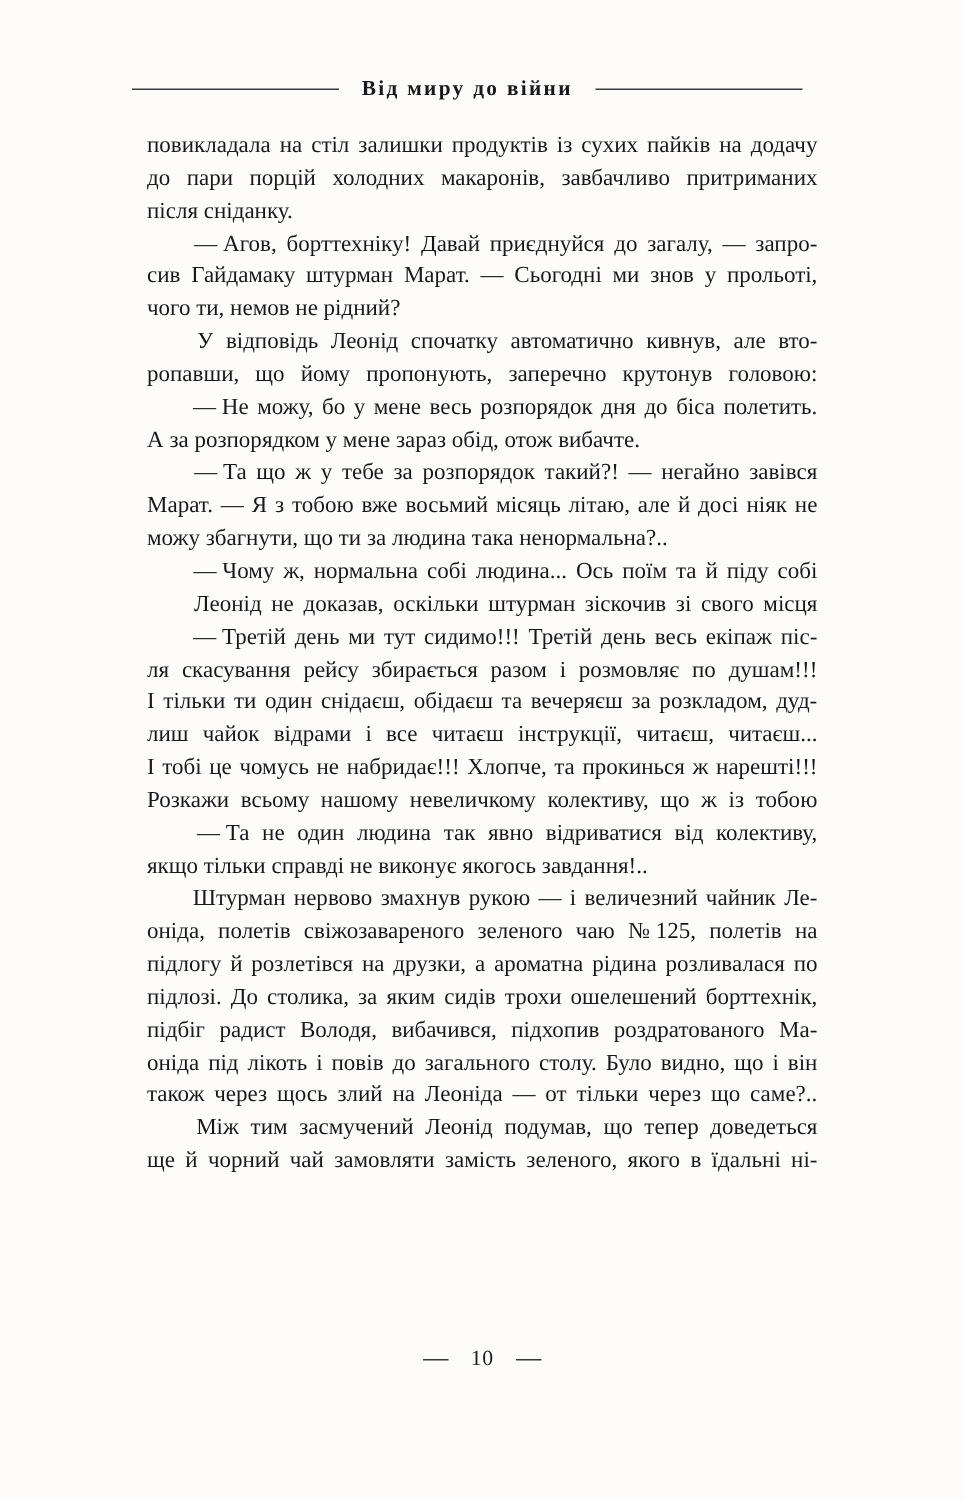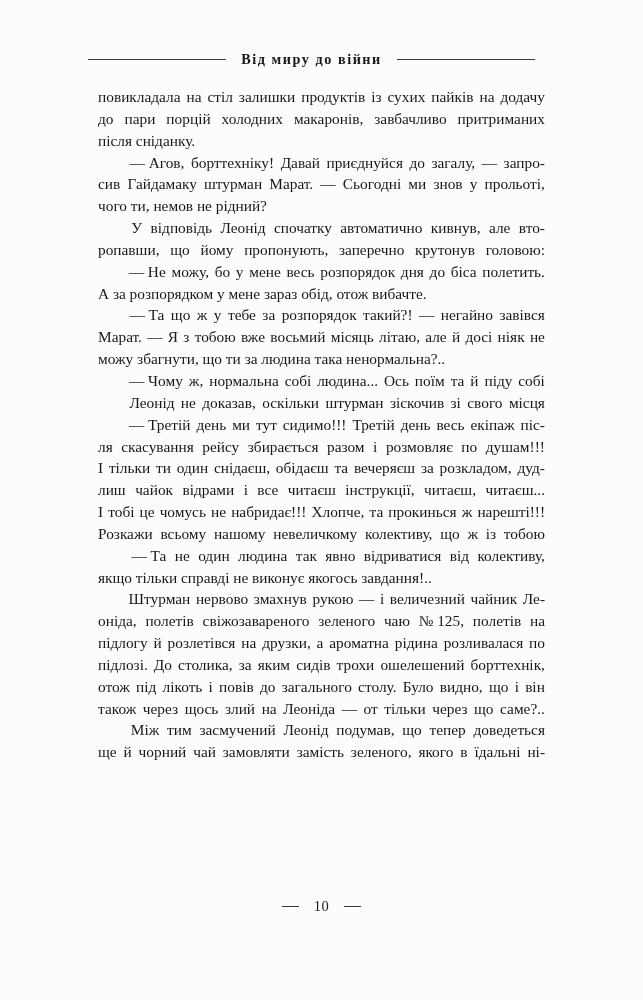--- a/index.html
+++ b/index.html
@@ -416,6 +416,15 @@
           <span>борттехнік,</span>
         </span>
         <span class="line just">
+          <span>підбіг</span>
+          <span>радист</span>
+          <span>Володя,</span>
+          <span>вибачився,</span>
+          <span>підхопив</span>
+          <span>роздратованого</span>
+          <span>Ма-</span>
+        </span>
+        <span class="line just">
           <span>отож</span>
           <span>під</span>
           <span>лікоть</span>

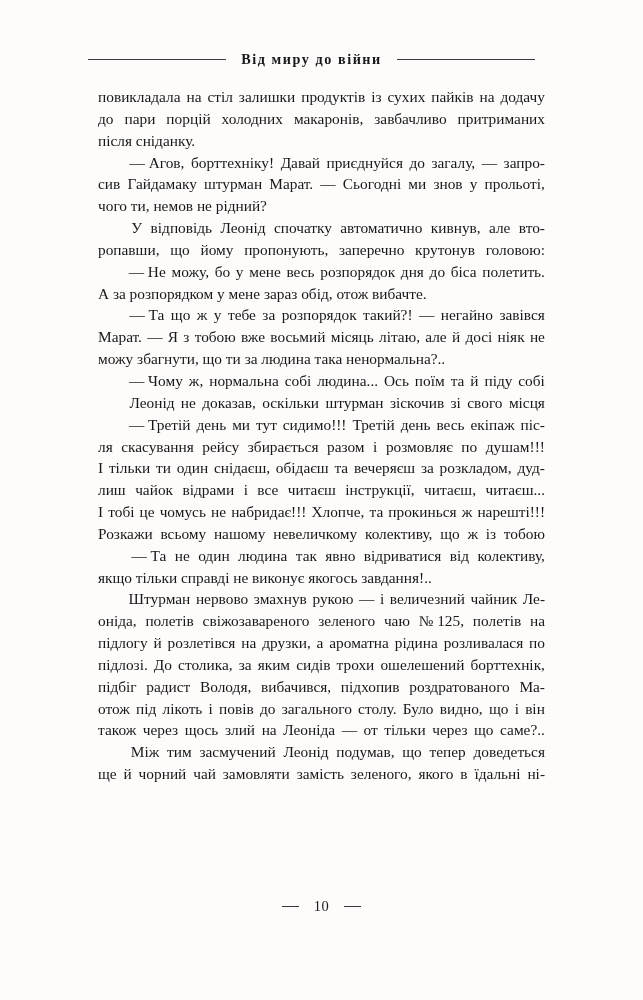--- a/index.html
+++ b/index.html
@@ -425,7 +425,7 @@
           <span>Ма-</span>
         </span>
         <span class="line just">
-          <span>отож</span>
+          <span>оніда</span>
           <span>під</span>
           <span>лікоть</span>
           <span>і</span>

